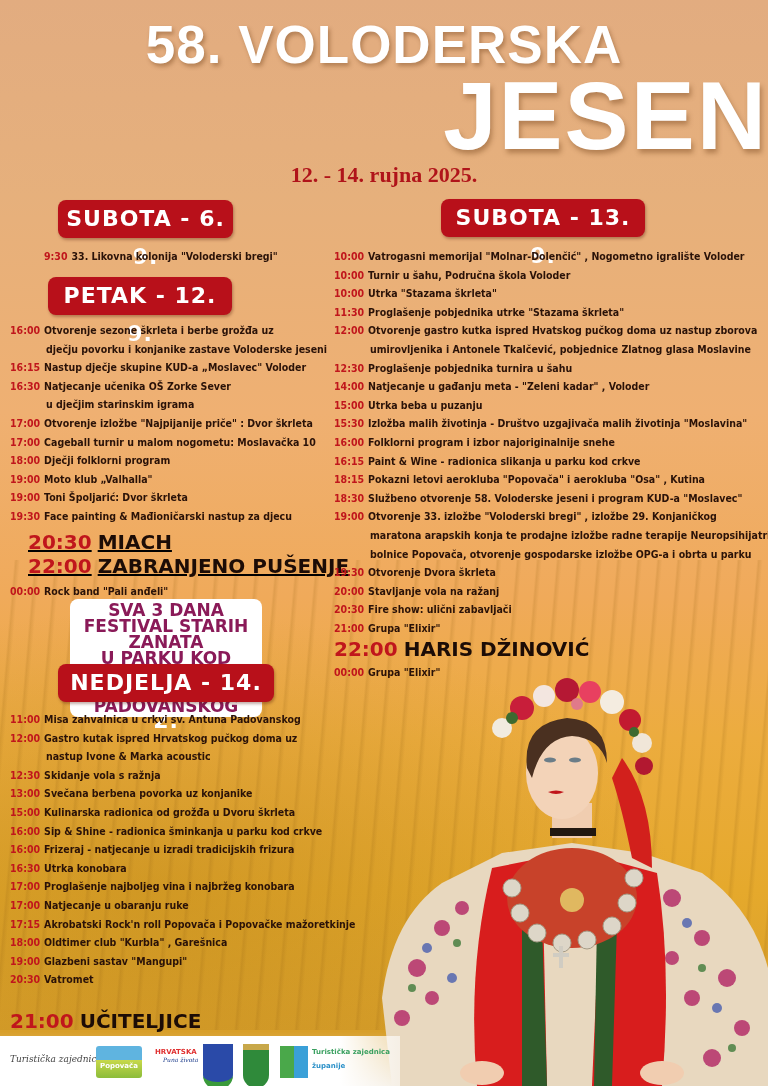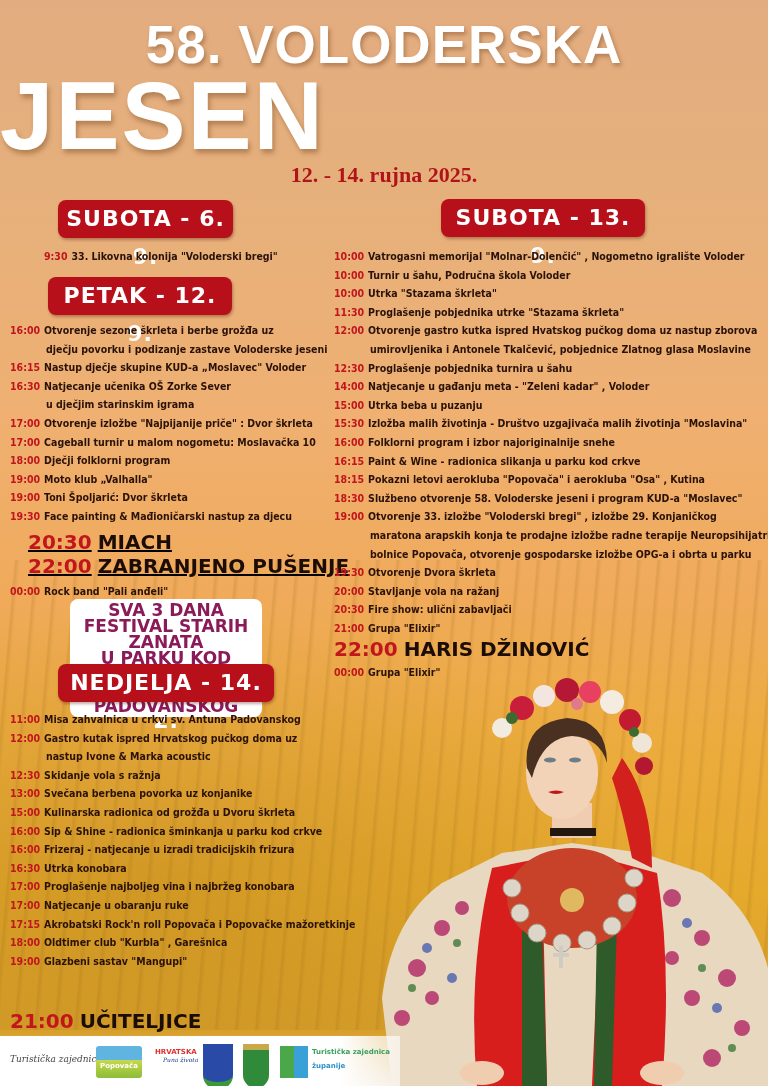--- a/index.html
+++ b/index.html
@@ -16,7 +16,7 @@
   .title1 { position: absolute; left: 0; width: 768px; top: 14px; text-align: center;
     font-family: "Liberation Sans", sans-serif; font-weight: bold; font-size: 53px; color: #fff;
     letter-spacing: 1px; text-shadow: 2px 3px 4px rgba(120,70,30,0.45); }
-  .title2 { position: absolute; left: 0; width: 768px; top: 68px; text-align: left;
+  .title2 { position: absolute; left: 0; width: 768px; top: 68px; text-align: right;
     font-family: "Liberation Sans", sans-serif; font-weight: bold; font-size: 96px; line-height: 96px; color: #fff;
     letter-spacing: 2px; text-shadow: 2px 4px 5px rgba(120,70,30,0.45); }
   .dates { position: absolute; left: 0; width: 768px; top: 162px; text-align: center;

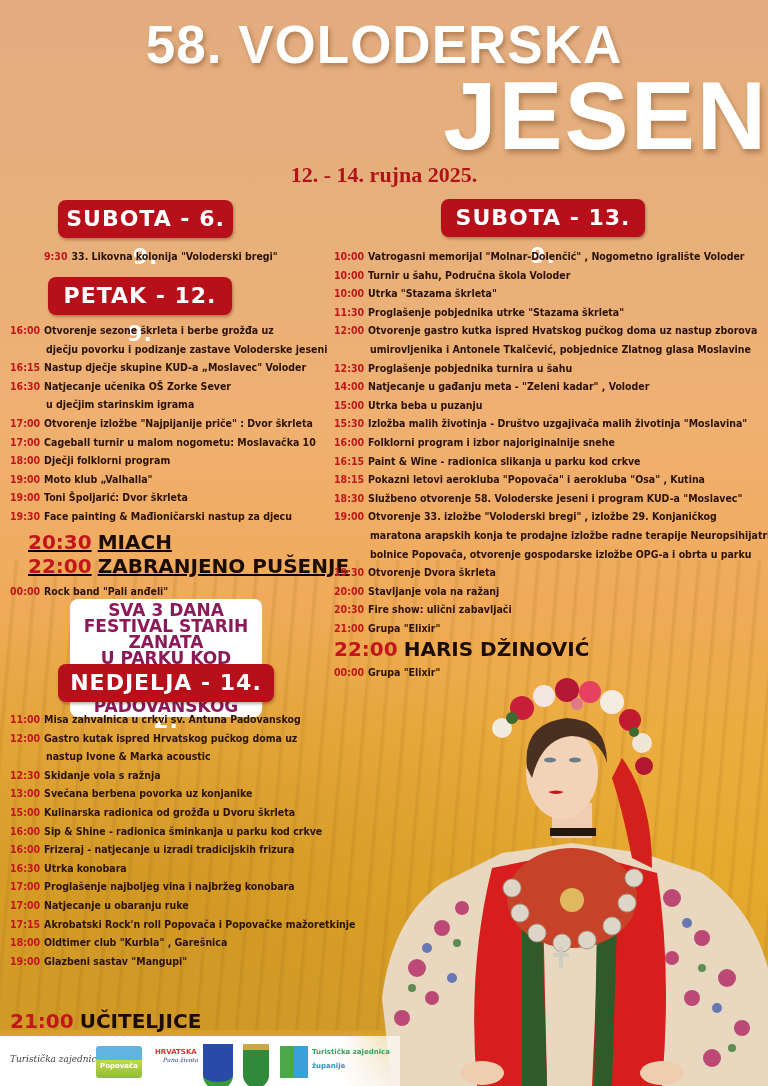--- a/index.html
+++ b/index.html
@@ -57,7 +57,7 @@
 
   <div class="day-badge" style="left:48px; top:277px; width:184px;">PETAK - 12. 9.</div>
   <div class="sched" style="left:10px; top:321px;">
-    <div class="row"><span class="t">16:00</span><span>Otvorenje sezone škrleta i berbe grožđa uz</span><span class="cont">dječju povorku i podizanje zastave Voloderske jeseni</span></div>
+    <div class="row"><span class="t">16:00</span><span>Otvorenje sezone škrleta i berbe grožđa uz</span><span class="cont">dječju povorku i konjanike zastave Voloderske jeseni</span></div>
     <div class="row"><span class="t">16:15</span><span>Nastup dječje skupine KUD-a „Moslavec" Voloder</span></div>
     <div class="row"><span class="t">16:30</span><span>Natjecanje učenika OŠ Zorke Sever</span><span class="cont">u dječjim starinskim igrama</span></div>
     <div class="row"><span class="t">17:00</span><span>Otvorenje izložbe  "Najpijanije priče" : Dvor škrleta</span></div>

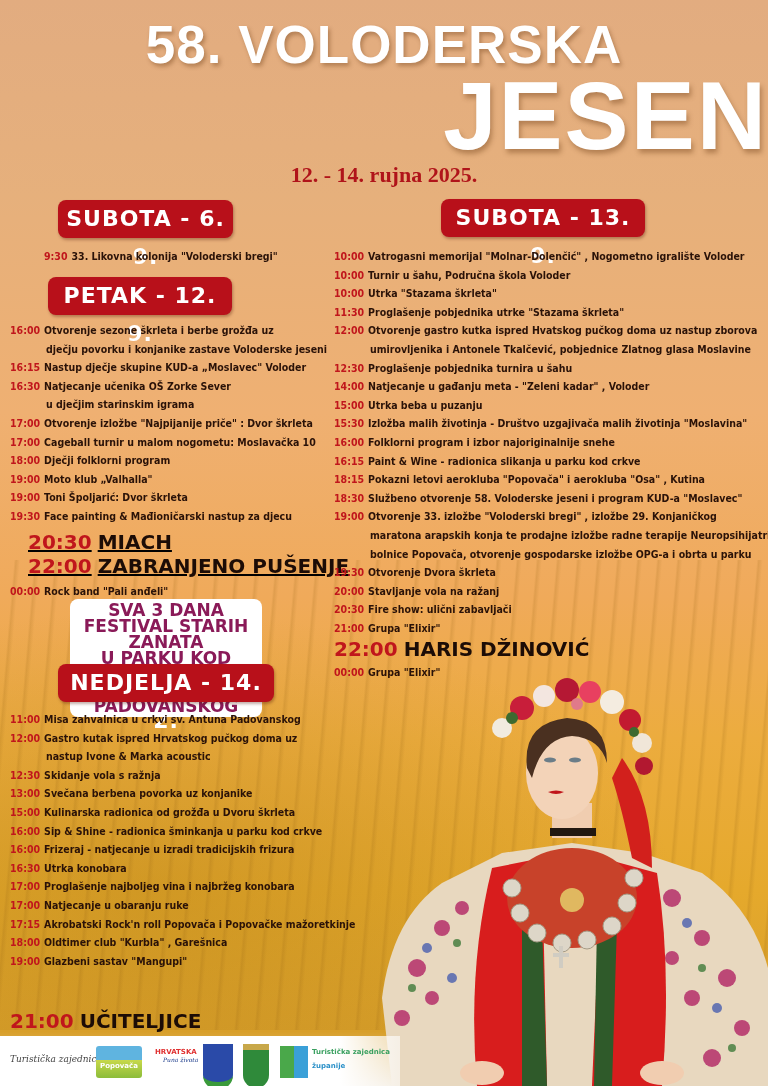--- a/index.html
+++ b/index.html
@@ -96,6 +96,7 @@
     <div class="row"><span class="t">17:15</span><span>Akrobatski Rock'n roll Popovača i Popovačke mažoretkinje</span></div>
     <div class="row"><span class="t">18:00</span><span>Oldtimer club  "Kurbla" , Garešnica</span></div>
     <div class="row"><span class="t">19:00</span><span>Glazbeni sastav  "Mangupi"</span></div>
+    <div class="row"><span class="t">20:30</span><span>Vatromet</span></div>
   </div>
   <div class="sched" style="left:10px; top:1009px;">
     <div class="big"><span class="t">21:00</span><span>UČITELJICE</span></div>

